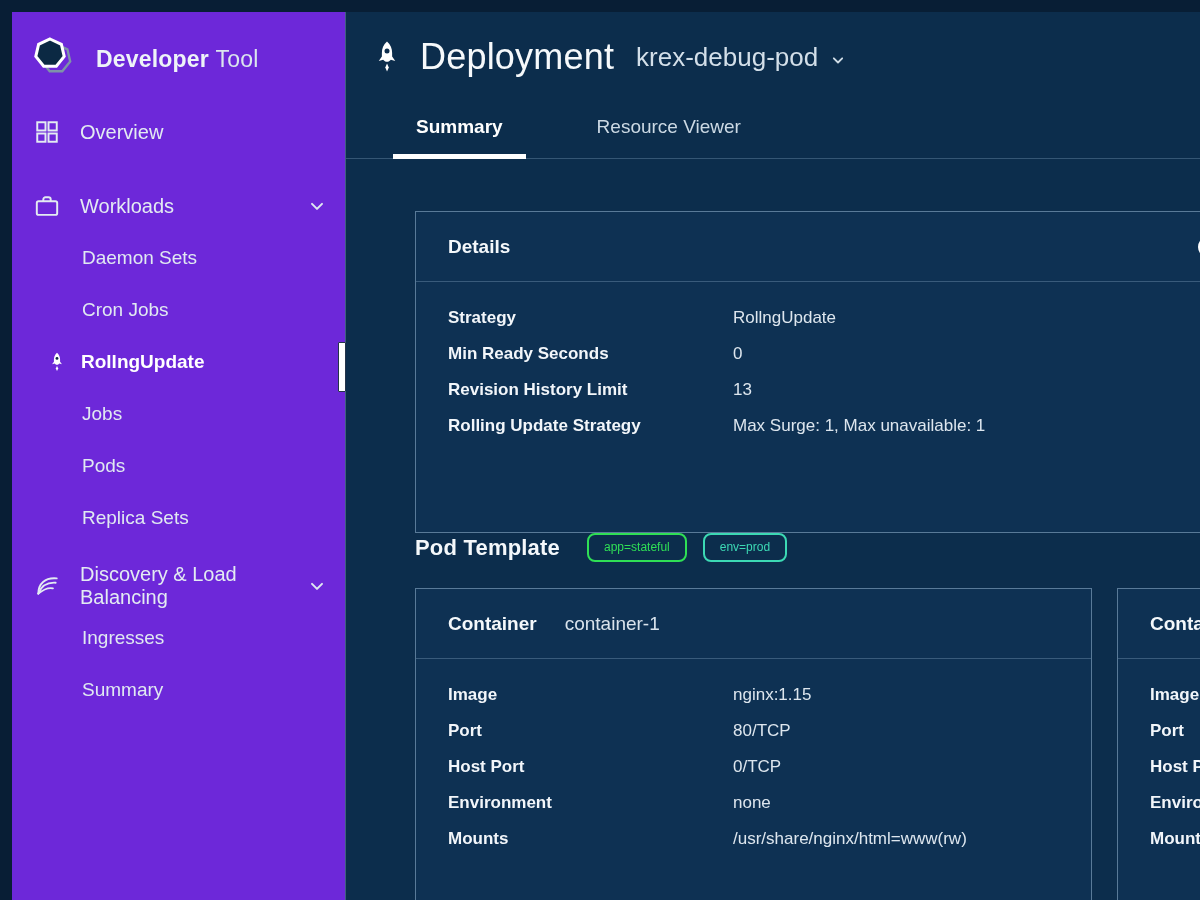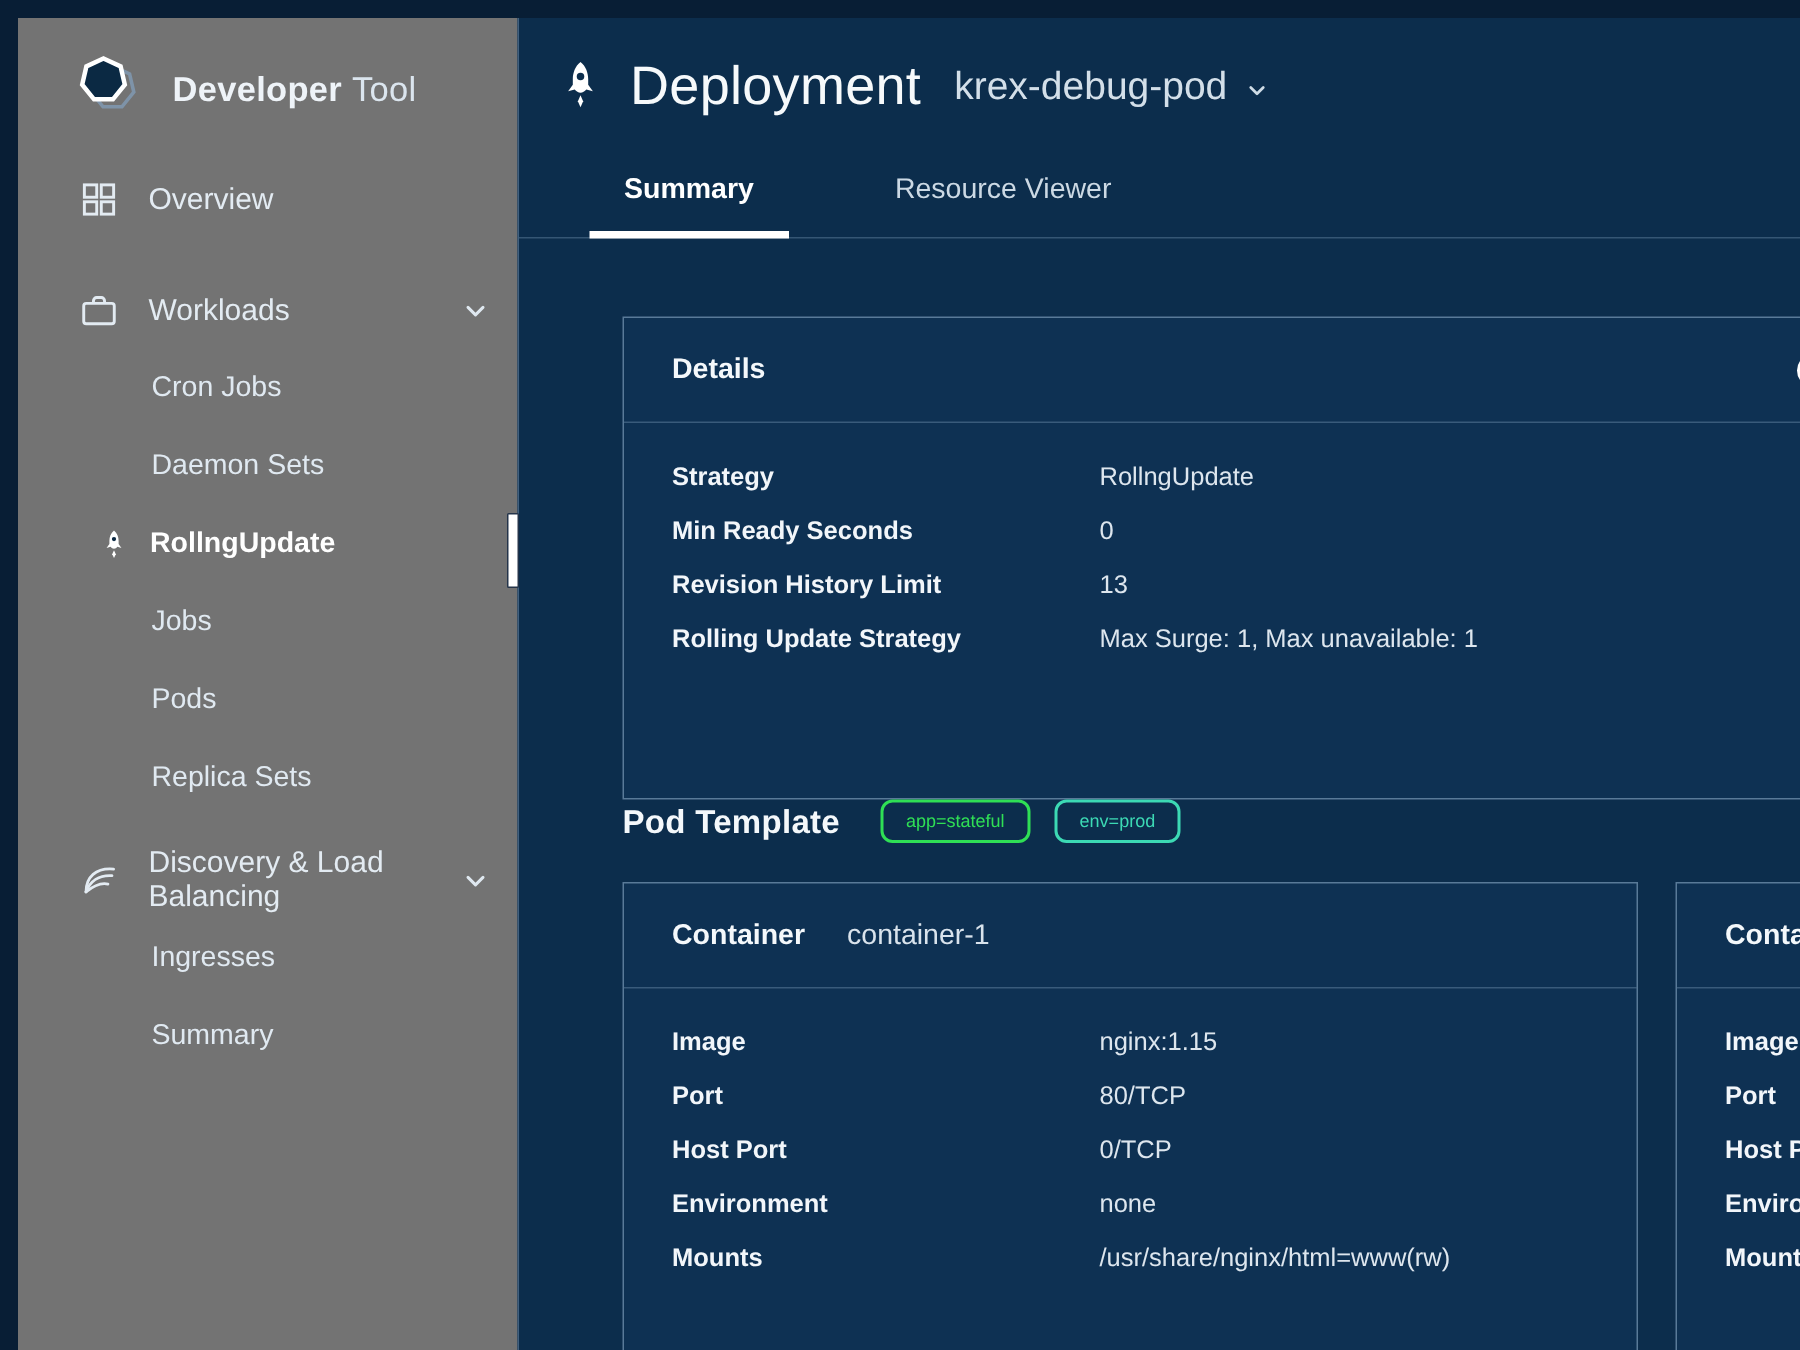--- a/index.html
+++ b/index.html
@@ -12,7 +12,7 @@
   .app { position:absolute; left:12px; top:12px; right:0; bottom:0; display:flex; }
 
   
-  .sidebar { width:333px; background:#737373; flex:none;padding-left:19px; }
+  .sidebar { width:333px; background:#6d28d9; flex:none; }
   .logo-row { display:flex; align-items:center; padding:24px 18px 0 20px; }
   .logo-row svg { flex:none; }
   .brand-text { margin-left:22px; font-size:23px; color:#eef3f8; letter-spacing:.2px; }

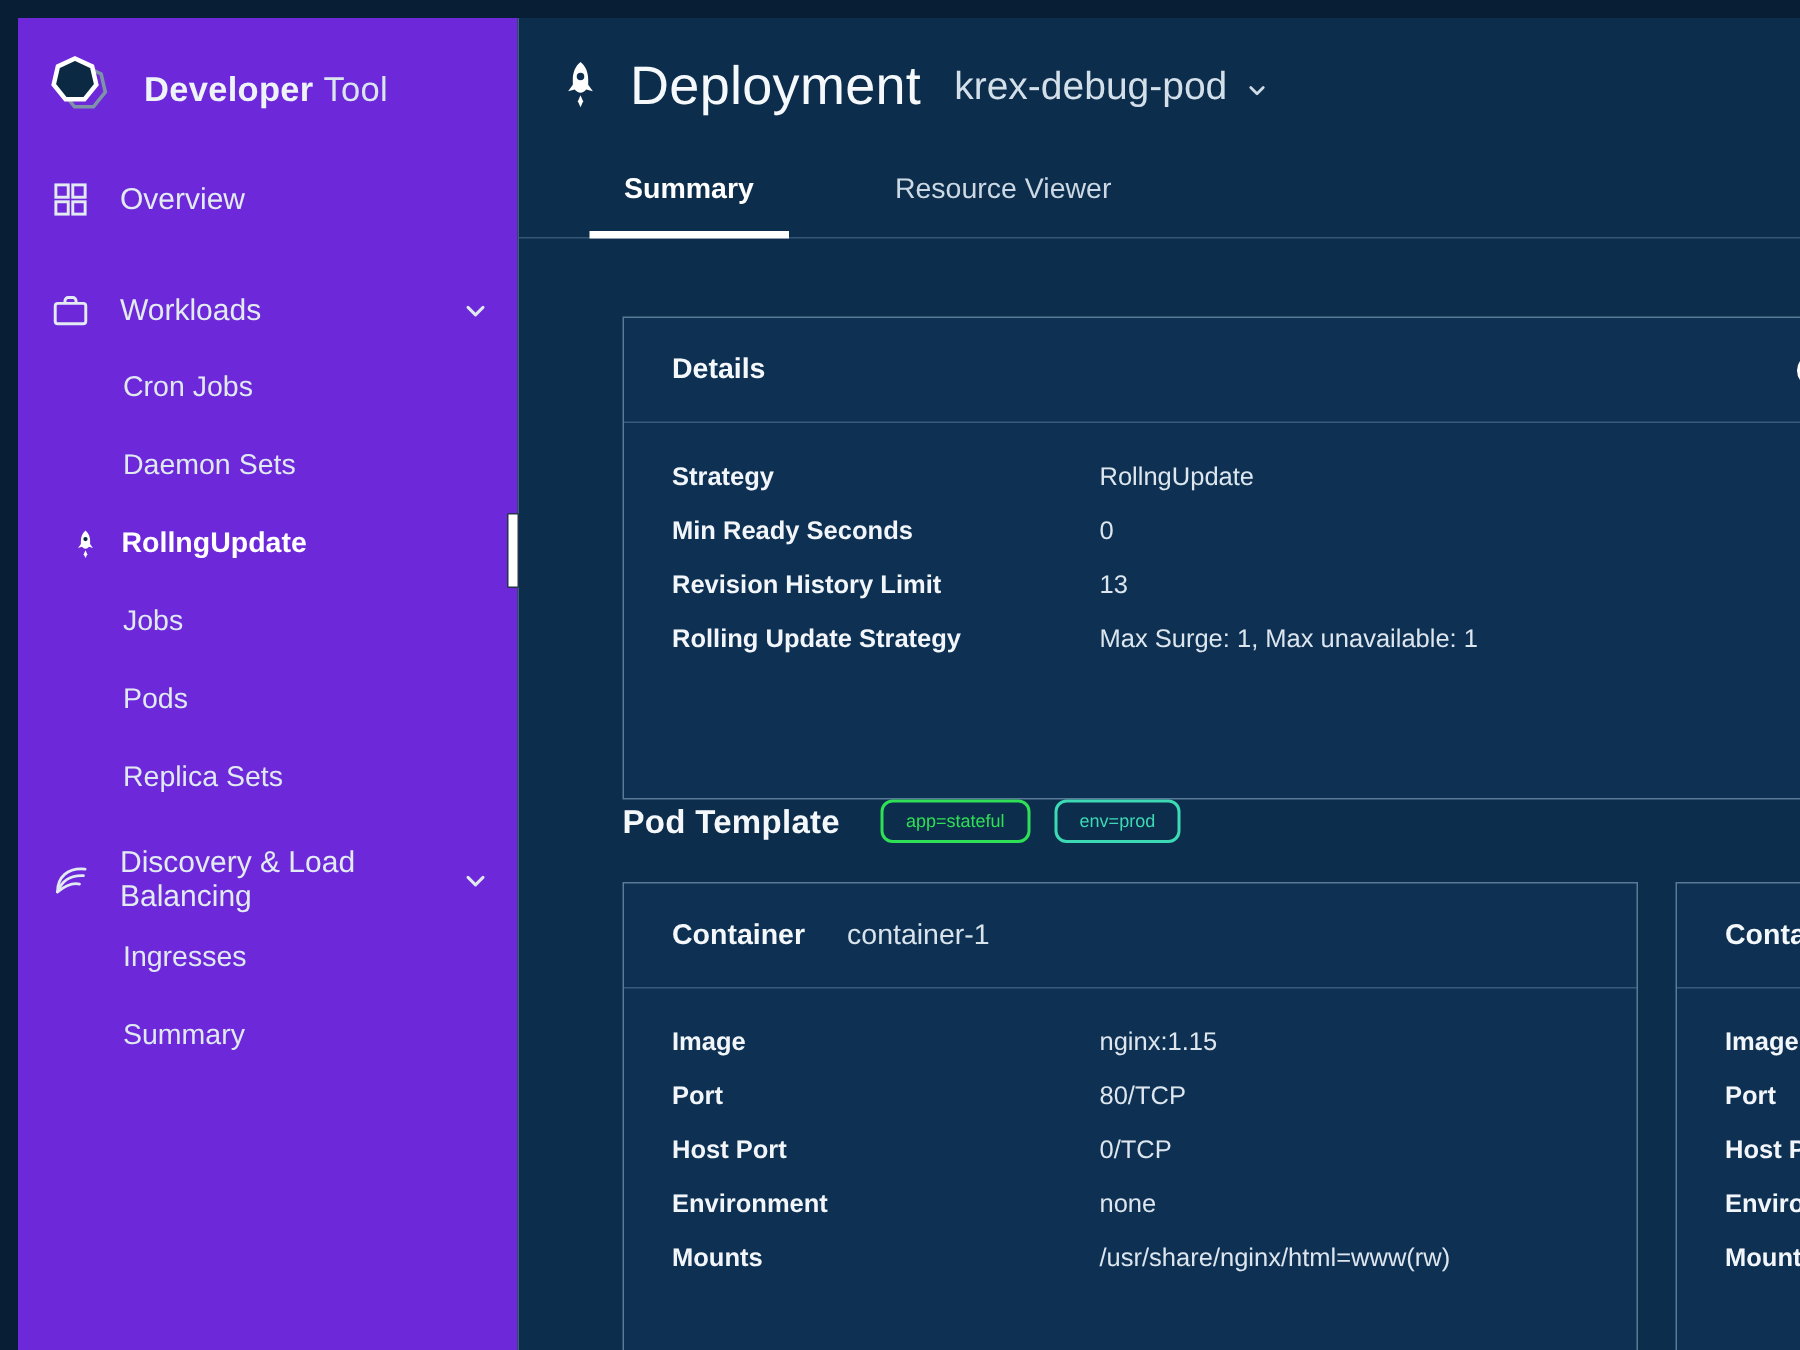--- a/index.html
+++ b/index.html
@@ -133,10 +133,10 @@
       </div>
 
       <div class="sub-item">
+        <span>Daemon Sets</span>
+      </div>
+      <div class="sub-item">
         <span>Cron Jobs</span>
-      </div>
-      <div class="sub-item">
-        <span>Daemon Sets</span>
       </div>
       <div class="sub-item active">
         <span class="sub-icon">

